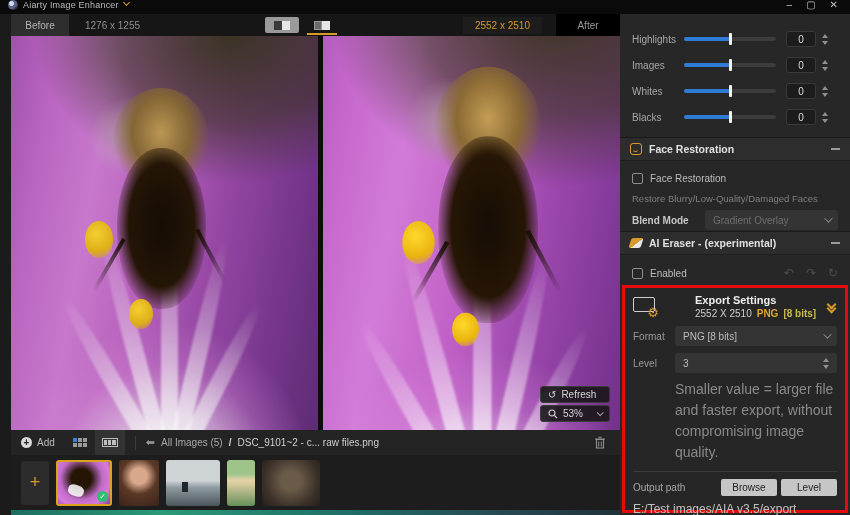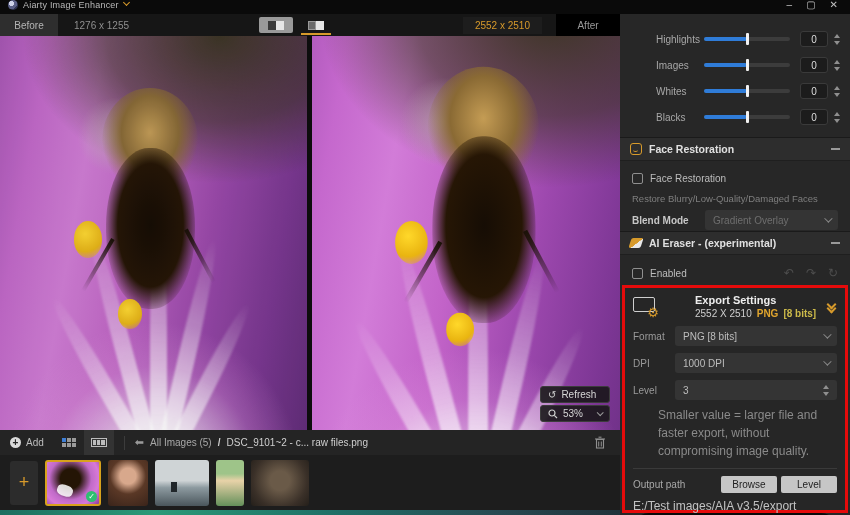--- a/index.html
+++ b/index.html
@@ -18,7 +18,7 @@
   .content { flex:1; display:flex; min-height:0; }
 
   
-  .viewer { width:620px; display:flex; flex-direction:column; min-height:0; }
+  .viewer { width:620px; display:flex; flex-direction:column; min-height:0;padding-left:11px; }
   .viewer-header { height:22px; background:#161616; display:flex; align-items:center; flex:none; font-size:10px; }
   .before-tab { width:58px; height:22px; background:#2e2e2e; color:#b5b5b5; display:flex; align-items:center; justify-content:center; }
   .dims-before { color:#8f8f8f; margin-left:16px; }

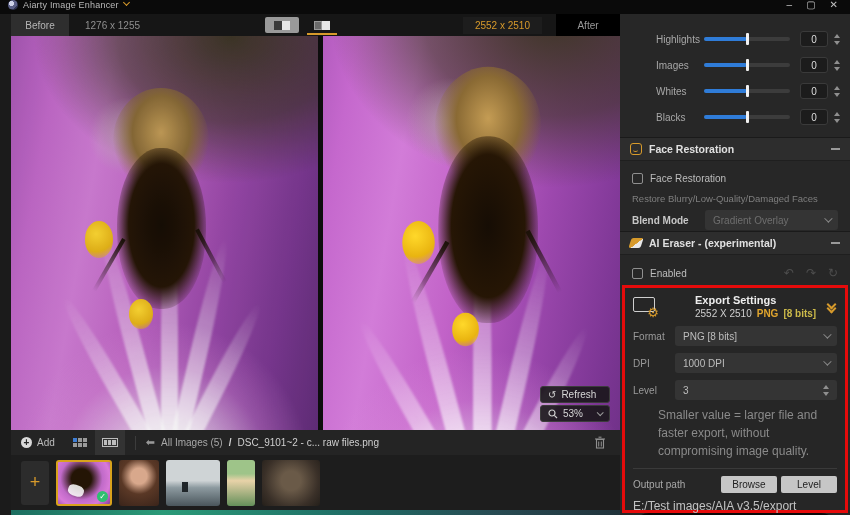--- a/index.html
+++ b/index.html
@@ -106,7 +106,7 @@
   
   .sidebar { width:230px; background:#272727; display:flex; flex-direction:column; font-size:10px; color:#bdbdbd; min-height:0; }
   .sliders { height:123px; padding:12px 10px 0 12px; flex:none; }
-  .slider-row { height:26px; display:flex; align-items:center;margin-left:24px; }
+  .slider-row { height:26px; display:flex; align-items:center; }
   .sl-label { width:52px; color:#a8a8a8; }
   .sl-track { position:relative; width:92px; height:4px; border-radius:2px; background:#3c3c3c; }
   .sl-fill { position:absolute; left:0; top:0; bottom:0; width:50%; border-radius:2px; background:#2f7cd8; }

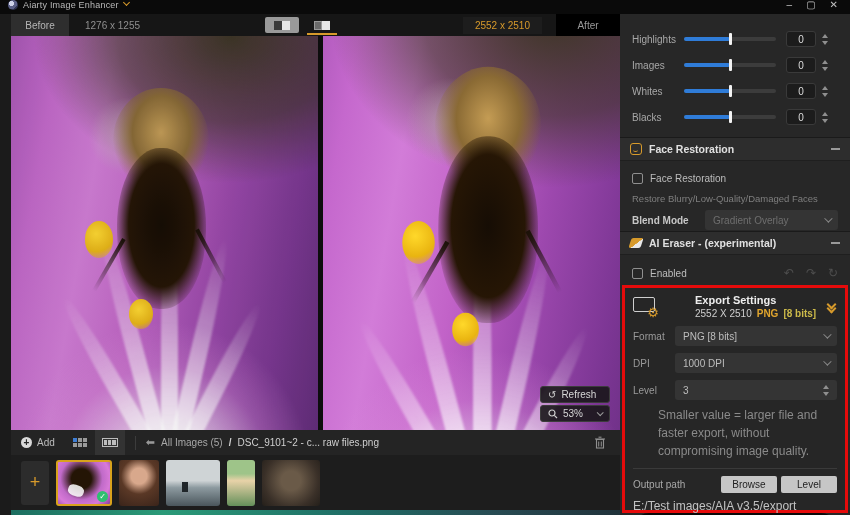--- a/index.html
+++ b/index.html
@@ -434,13 +434,6 @@
           </div>
         </div>
         <div class="ex-row">
-          <span class="ex-label">DPI</span>
-          <div class="select">
-            <span>1000 DPI</span>
-            <span class="chev"></span>
-          </div>
-        </div>
-        <div class="ex-row">
           <span class="ex-label">Level</span>
           <div class="select">
             <span>3</span>

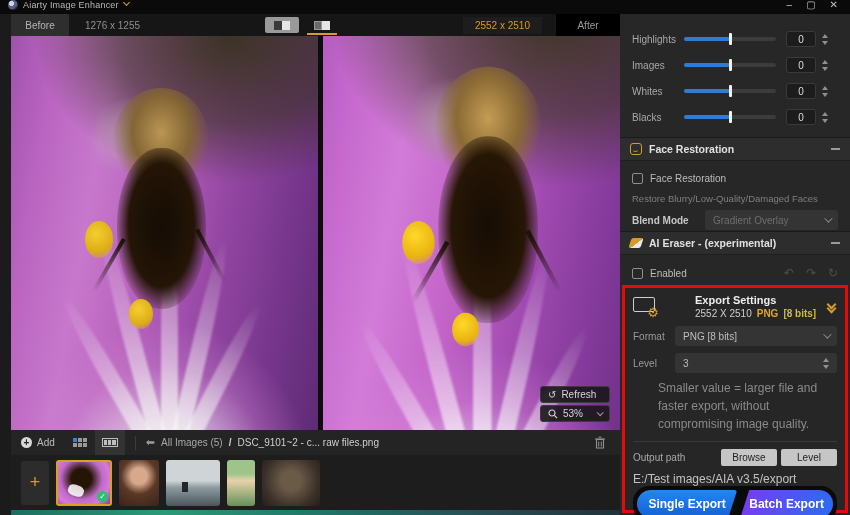--- a/index.html
+++ b/index.html
@@ -153,7 +153,7 @@
 
   .ex-row { display:flex; align-items:center; margin-top:7px; flex:none; }
   .ex-label { width:42px; color:#9a9a9a; }
-  .ex-note { color:#8a8a8a; font-size:12px; margin:6px 0 0 25px; line-height:1.5; width:168px; }
+  .ex-note { color:#8a8a8a; font-size:14px; margin:6px 0 0 42px; line-height:1.5; width:168px; }
   .ex-divider { height:1px; background:#3a3a3a; margin:8px 0 0 0; flex:none; }
   .out-row { display:flex; align-items:center; margin-top:7px; flex:none; }
   .out-label { color:#a8a8a8; flex:1; }

